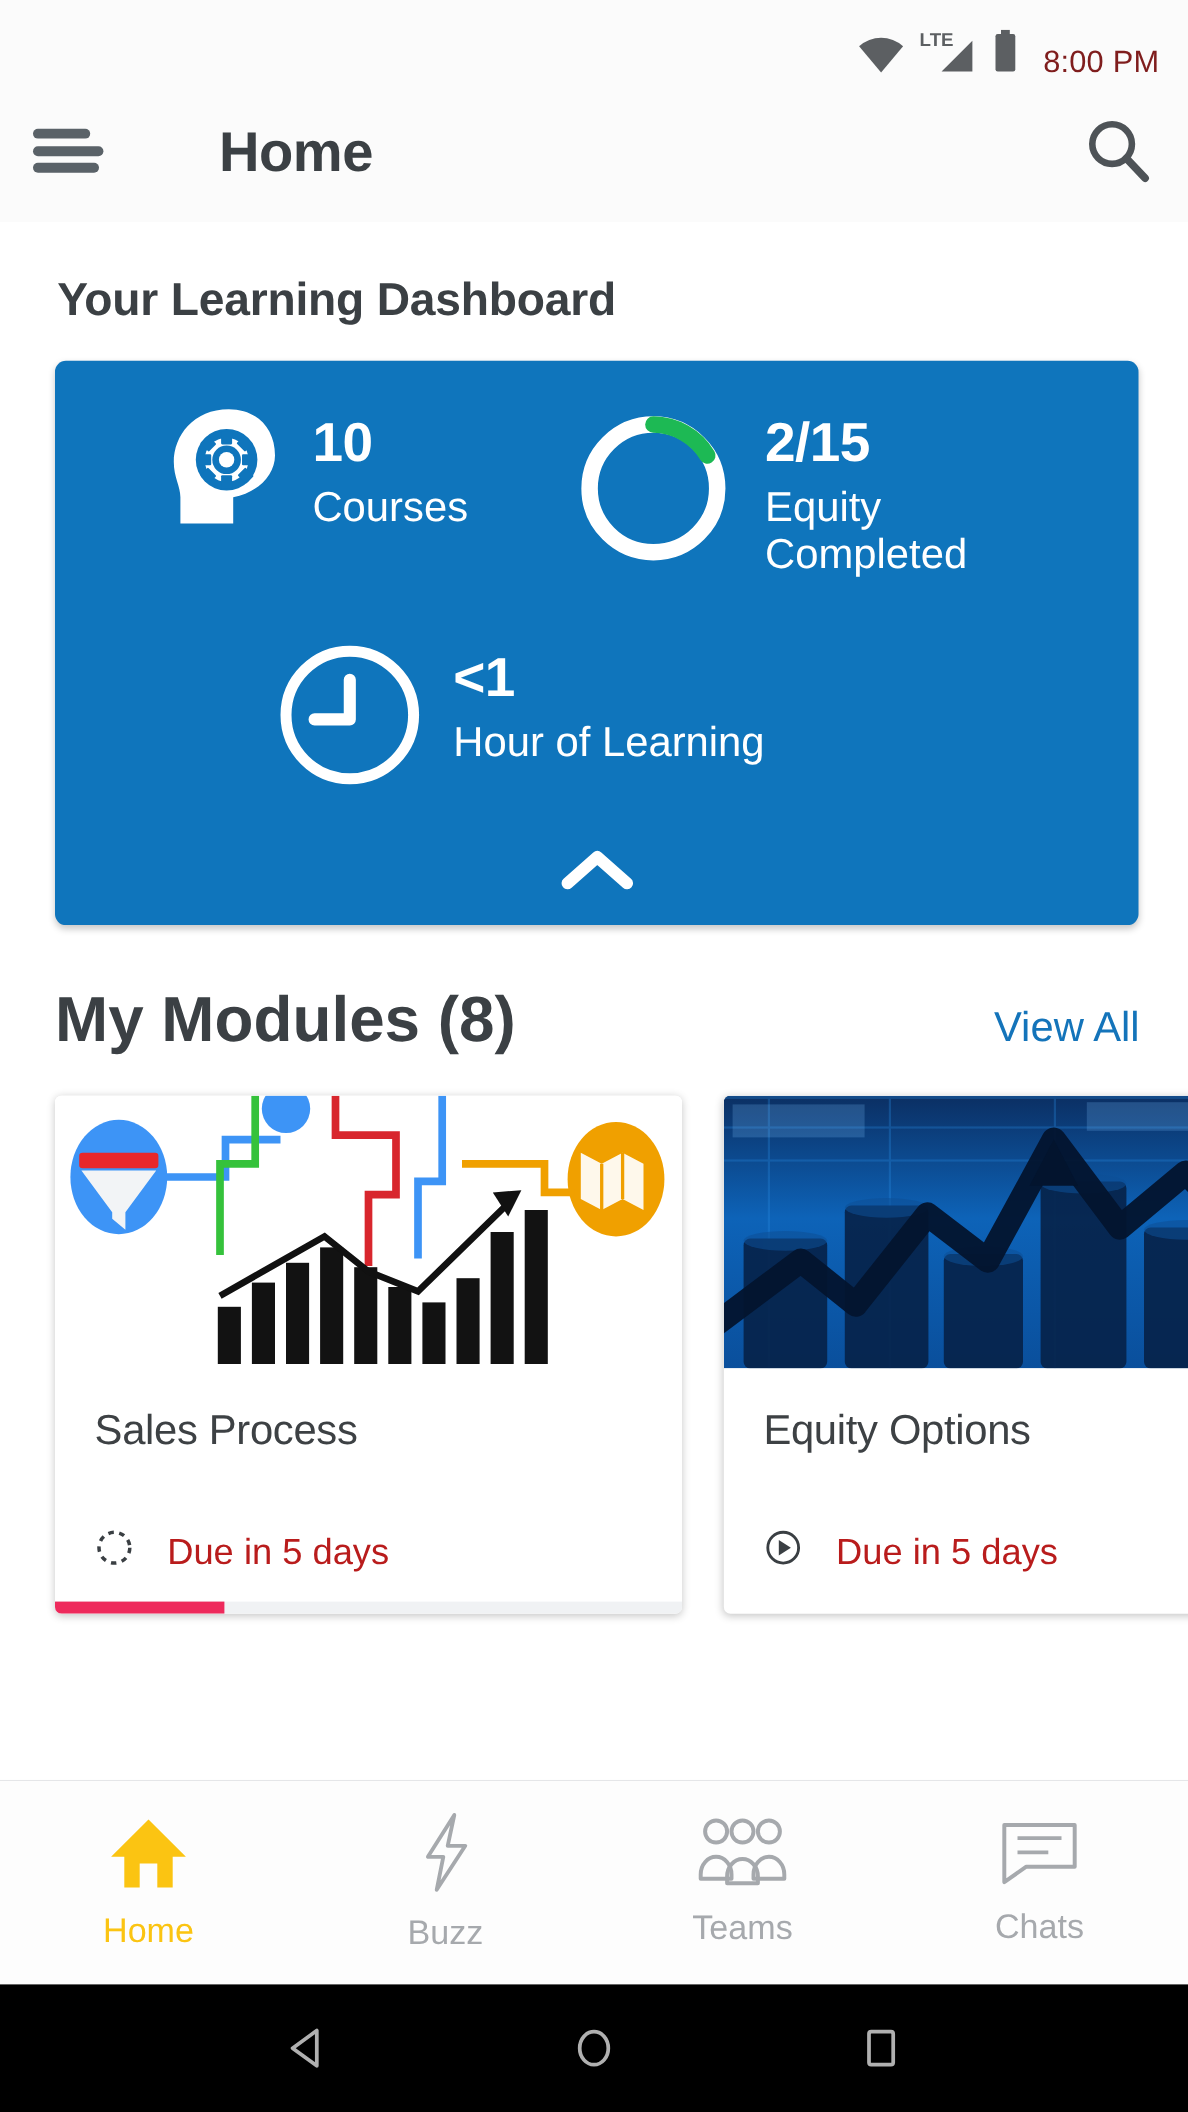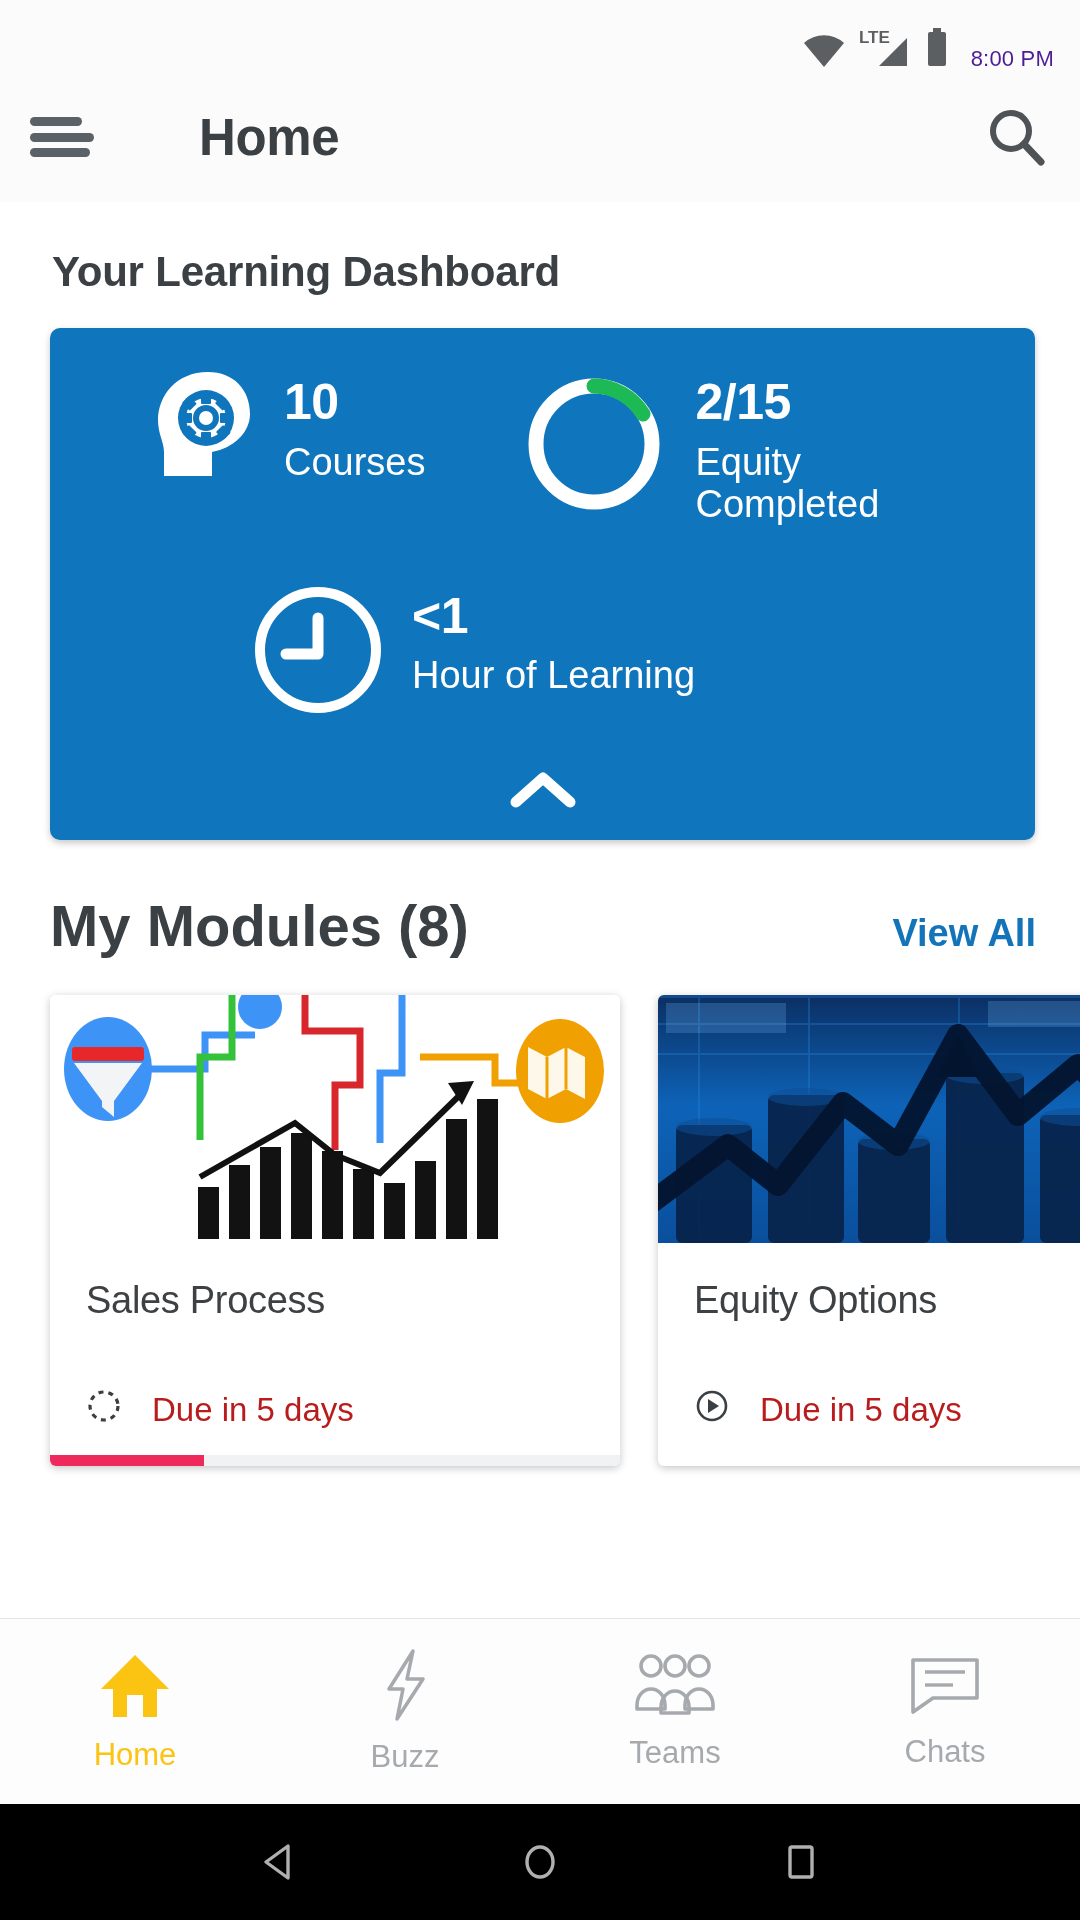--- a/index.html
+++ b/index.html
@@ -25,7 +25,7 @@
     gap: 14px;
   }
   .sb-time {
-    font-size: 22px; color: #4c1d95; font-weight: 400;
+    font-size: 28px; color: #7f1d1d; font-weight: 400;
     letter-spacing: .2px; margin-left: 8px;
     font-family: "Liberation Sans", sans-serif;
   }

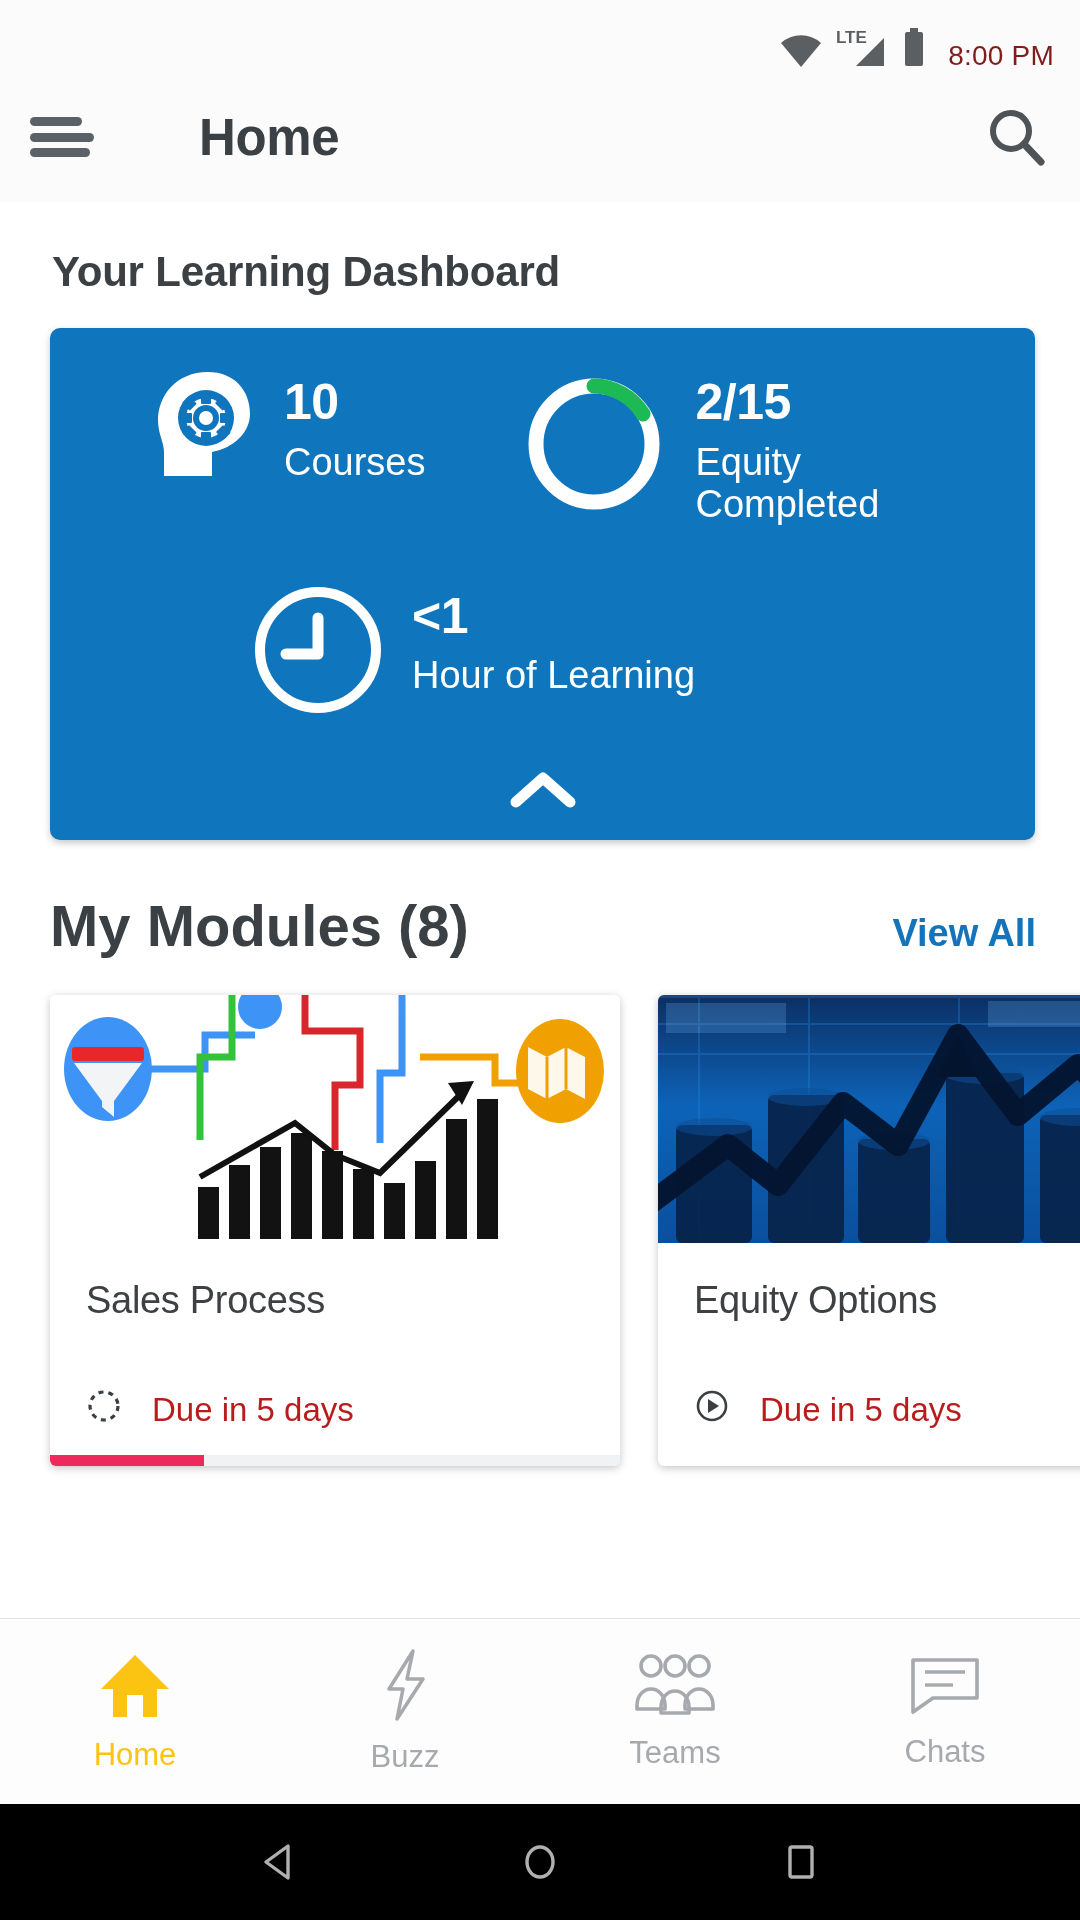--- a/index.html
+++ b/index.html
@@ -110,7 +110,7 @@
     padding: 52px 44px 0 50px;
   }
   .mod-title { font-size: 58px; font-weight: bold; color: #3b4044; }
-  .view-all { font-size: 38px; color: #1474ba; font-weight: bold; cursor: pointer; }
+  .view-all { font-size: 38px; color: #1474ba; font-weight: normal; cursor: pointer; }
 
   
   .cards {

